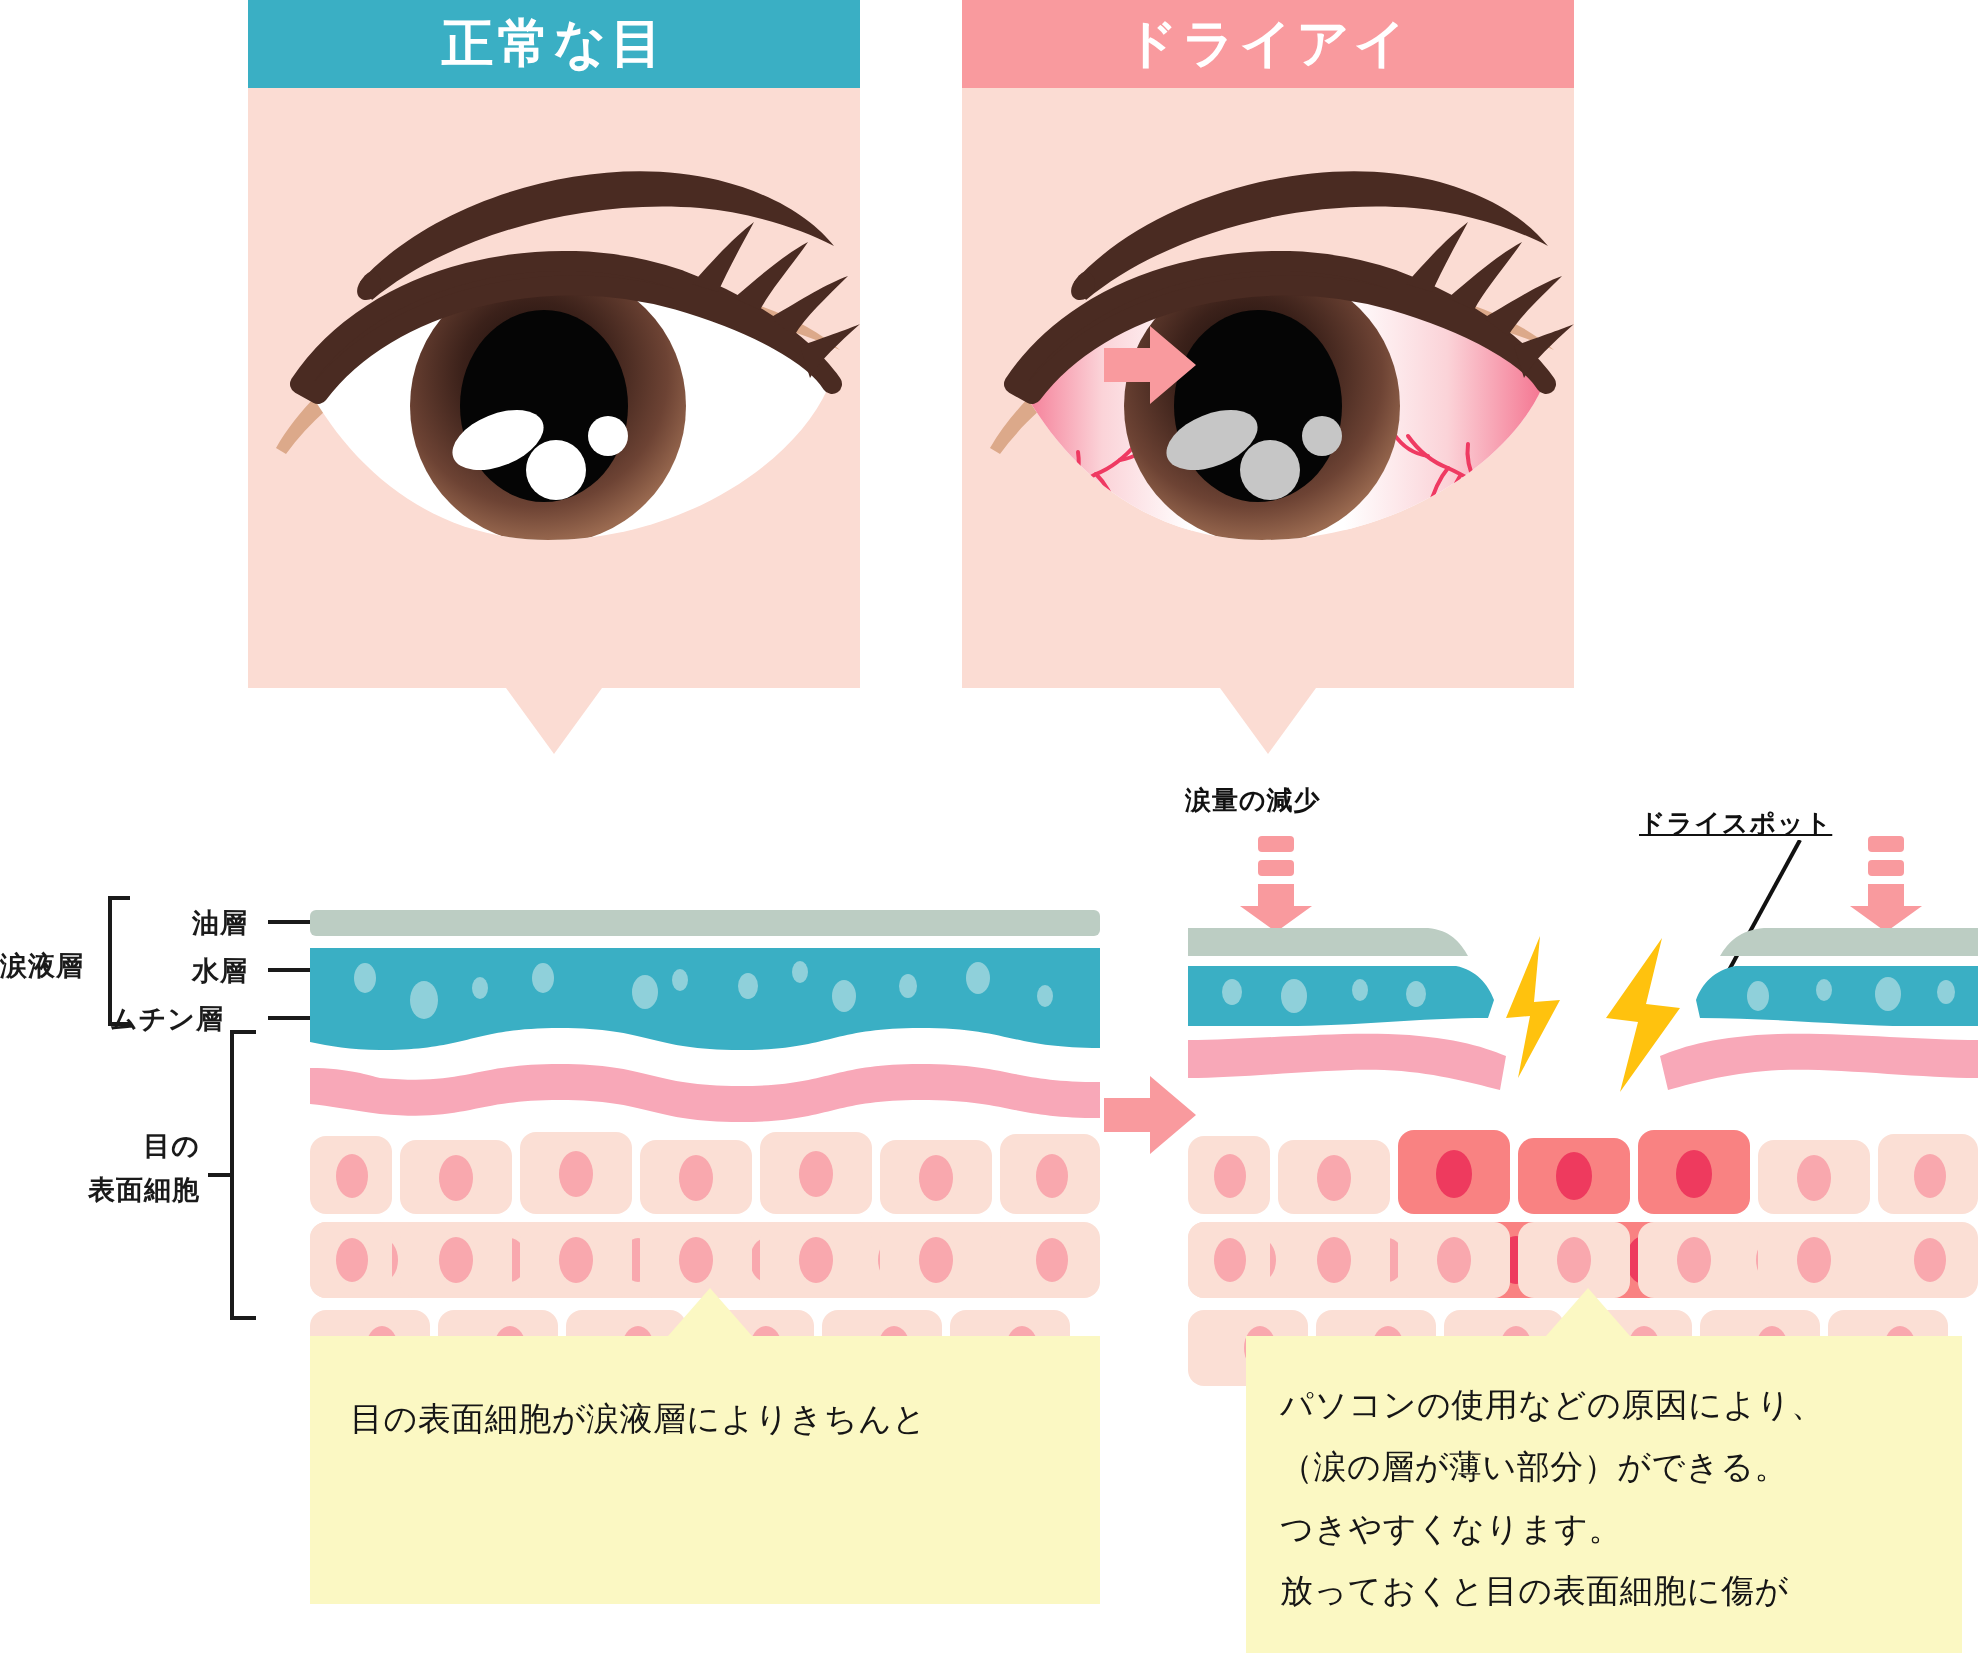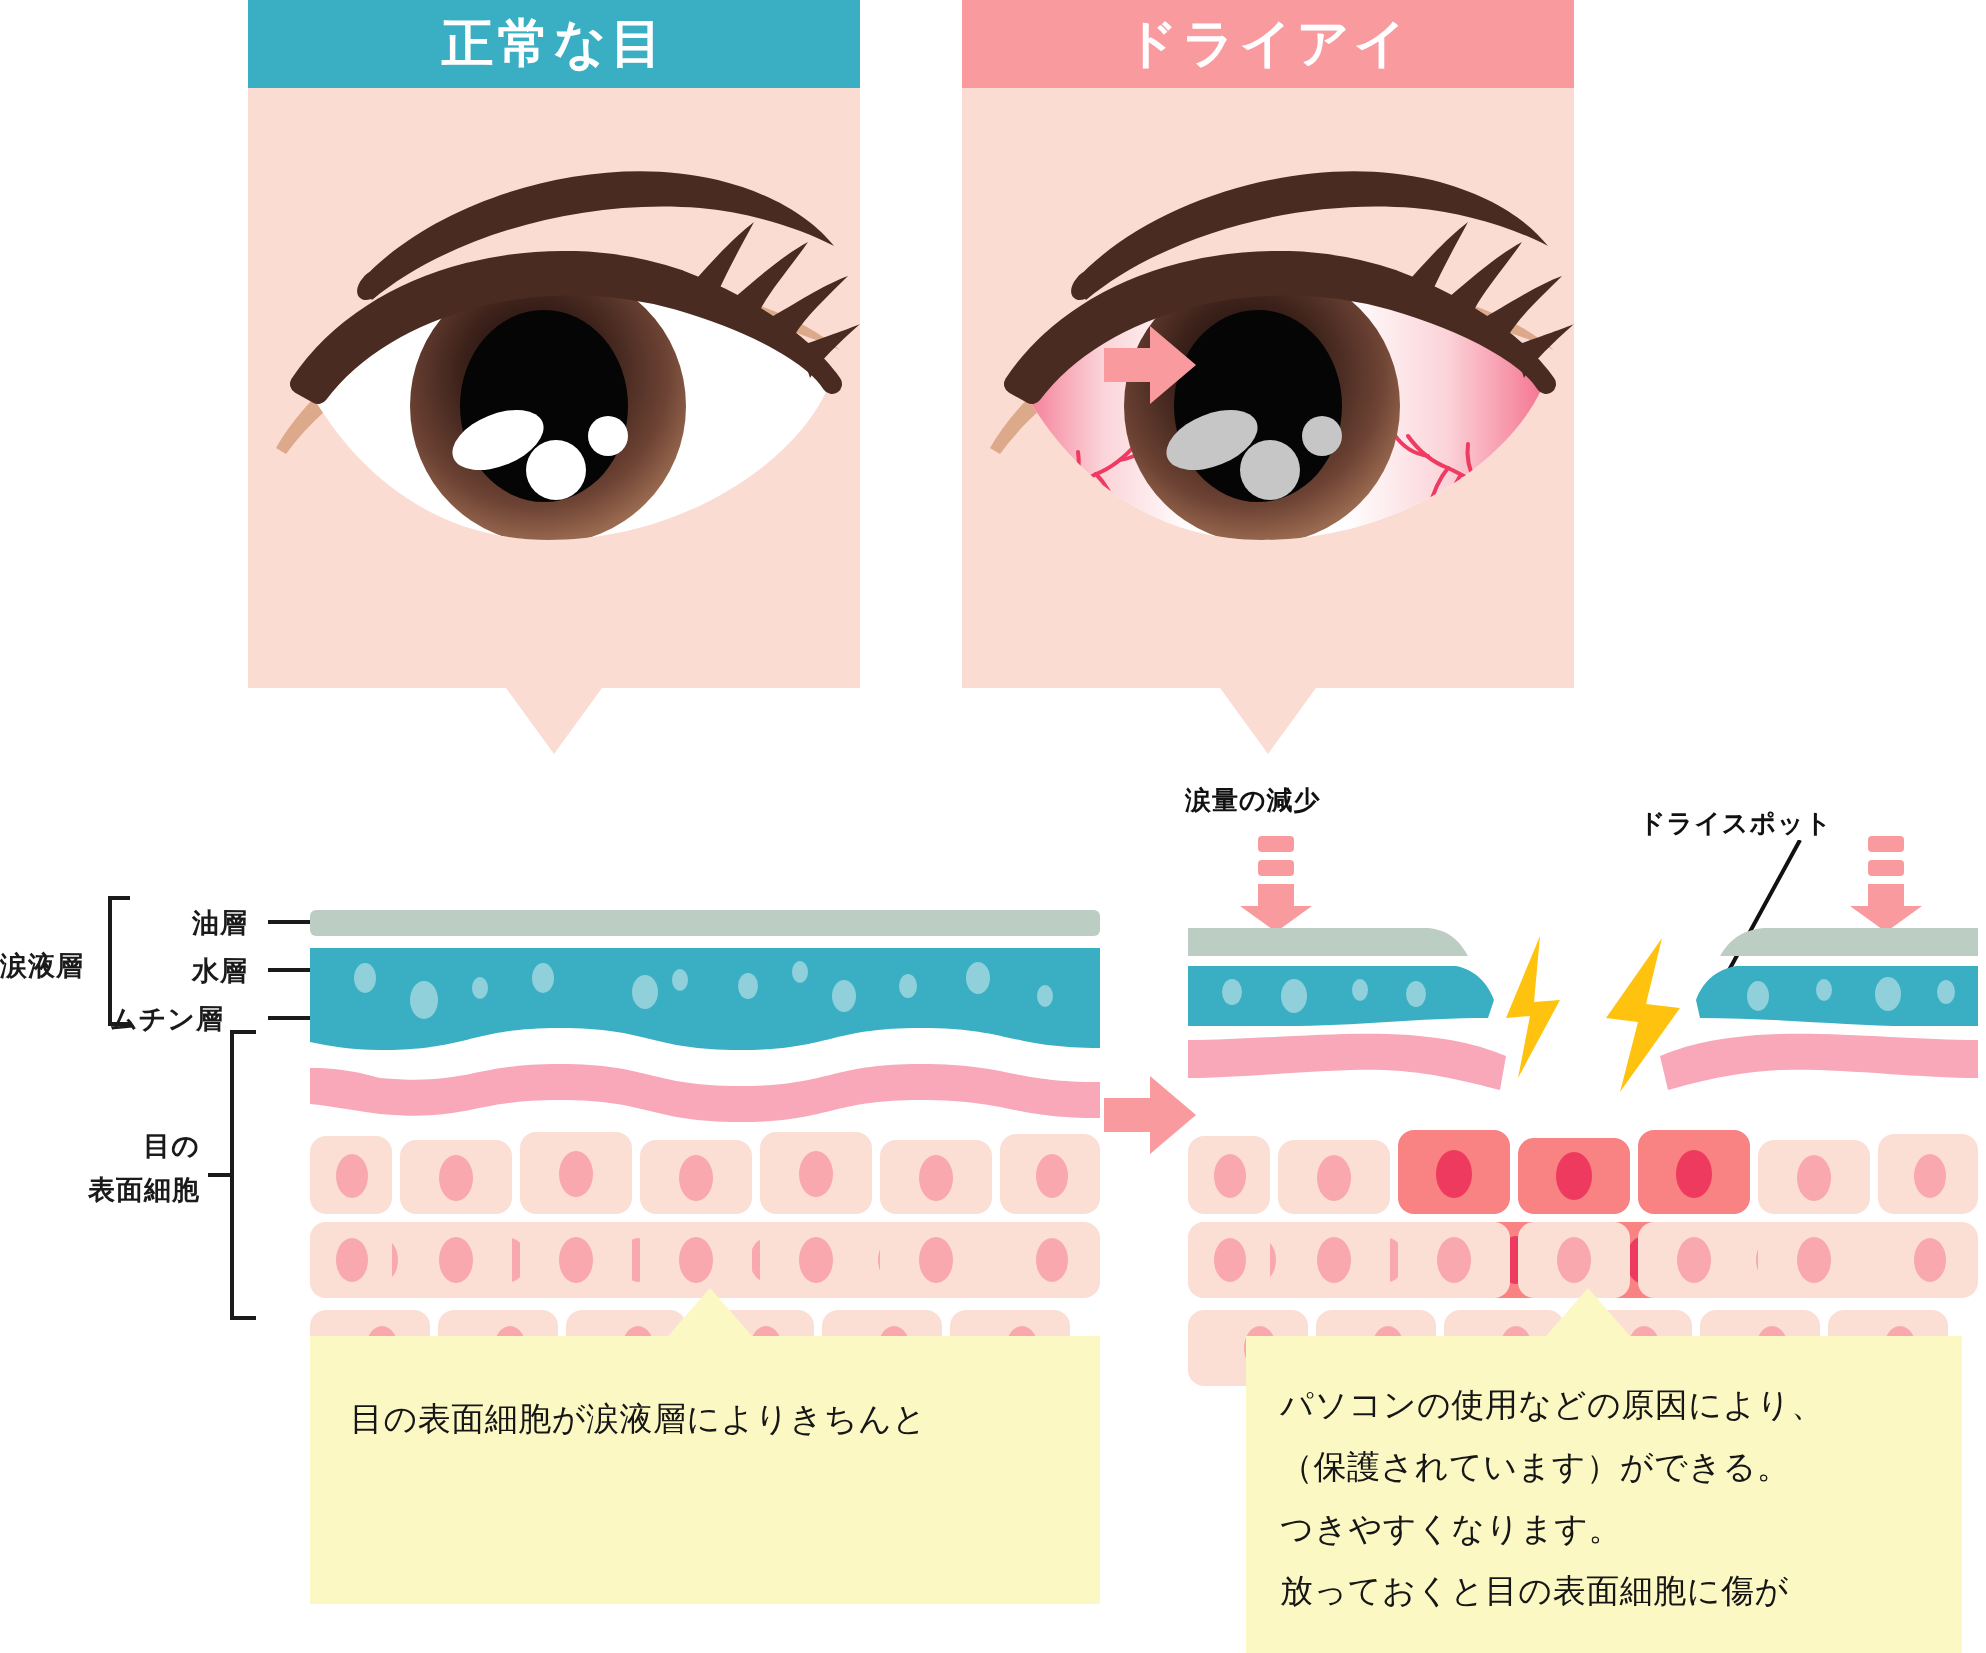--- a/index.html
+++ b/index.html
@@ -370,7 +370,7 @@
     <path d="M30 48 L66 48 L66 70 L84 70 L48 96 L12 70 L30 70 Z" fill="#f99a9e"></path>
   </svg>
 
-  <div class="tear-arrow-label" style="left:1639px; top:806px;">ドライスポット</div>
+  <div class="tear-arrow-label" style="left:1639px; top:806px;text-decoration:underline;">ドライスポット</div>
   <svg style="position:absolute; left:1700px; top:840px;" width="110" height="180" viewBox="0 0 110 180">
     <line x1="100" y1="0" x2="4" y2="176" stroke="#111" stroke-width="4"></line>
   </svg>

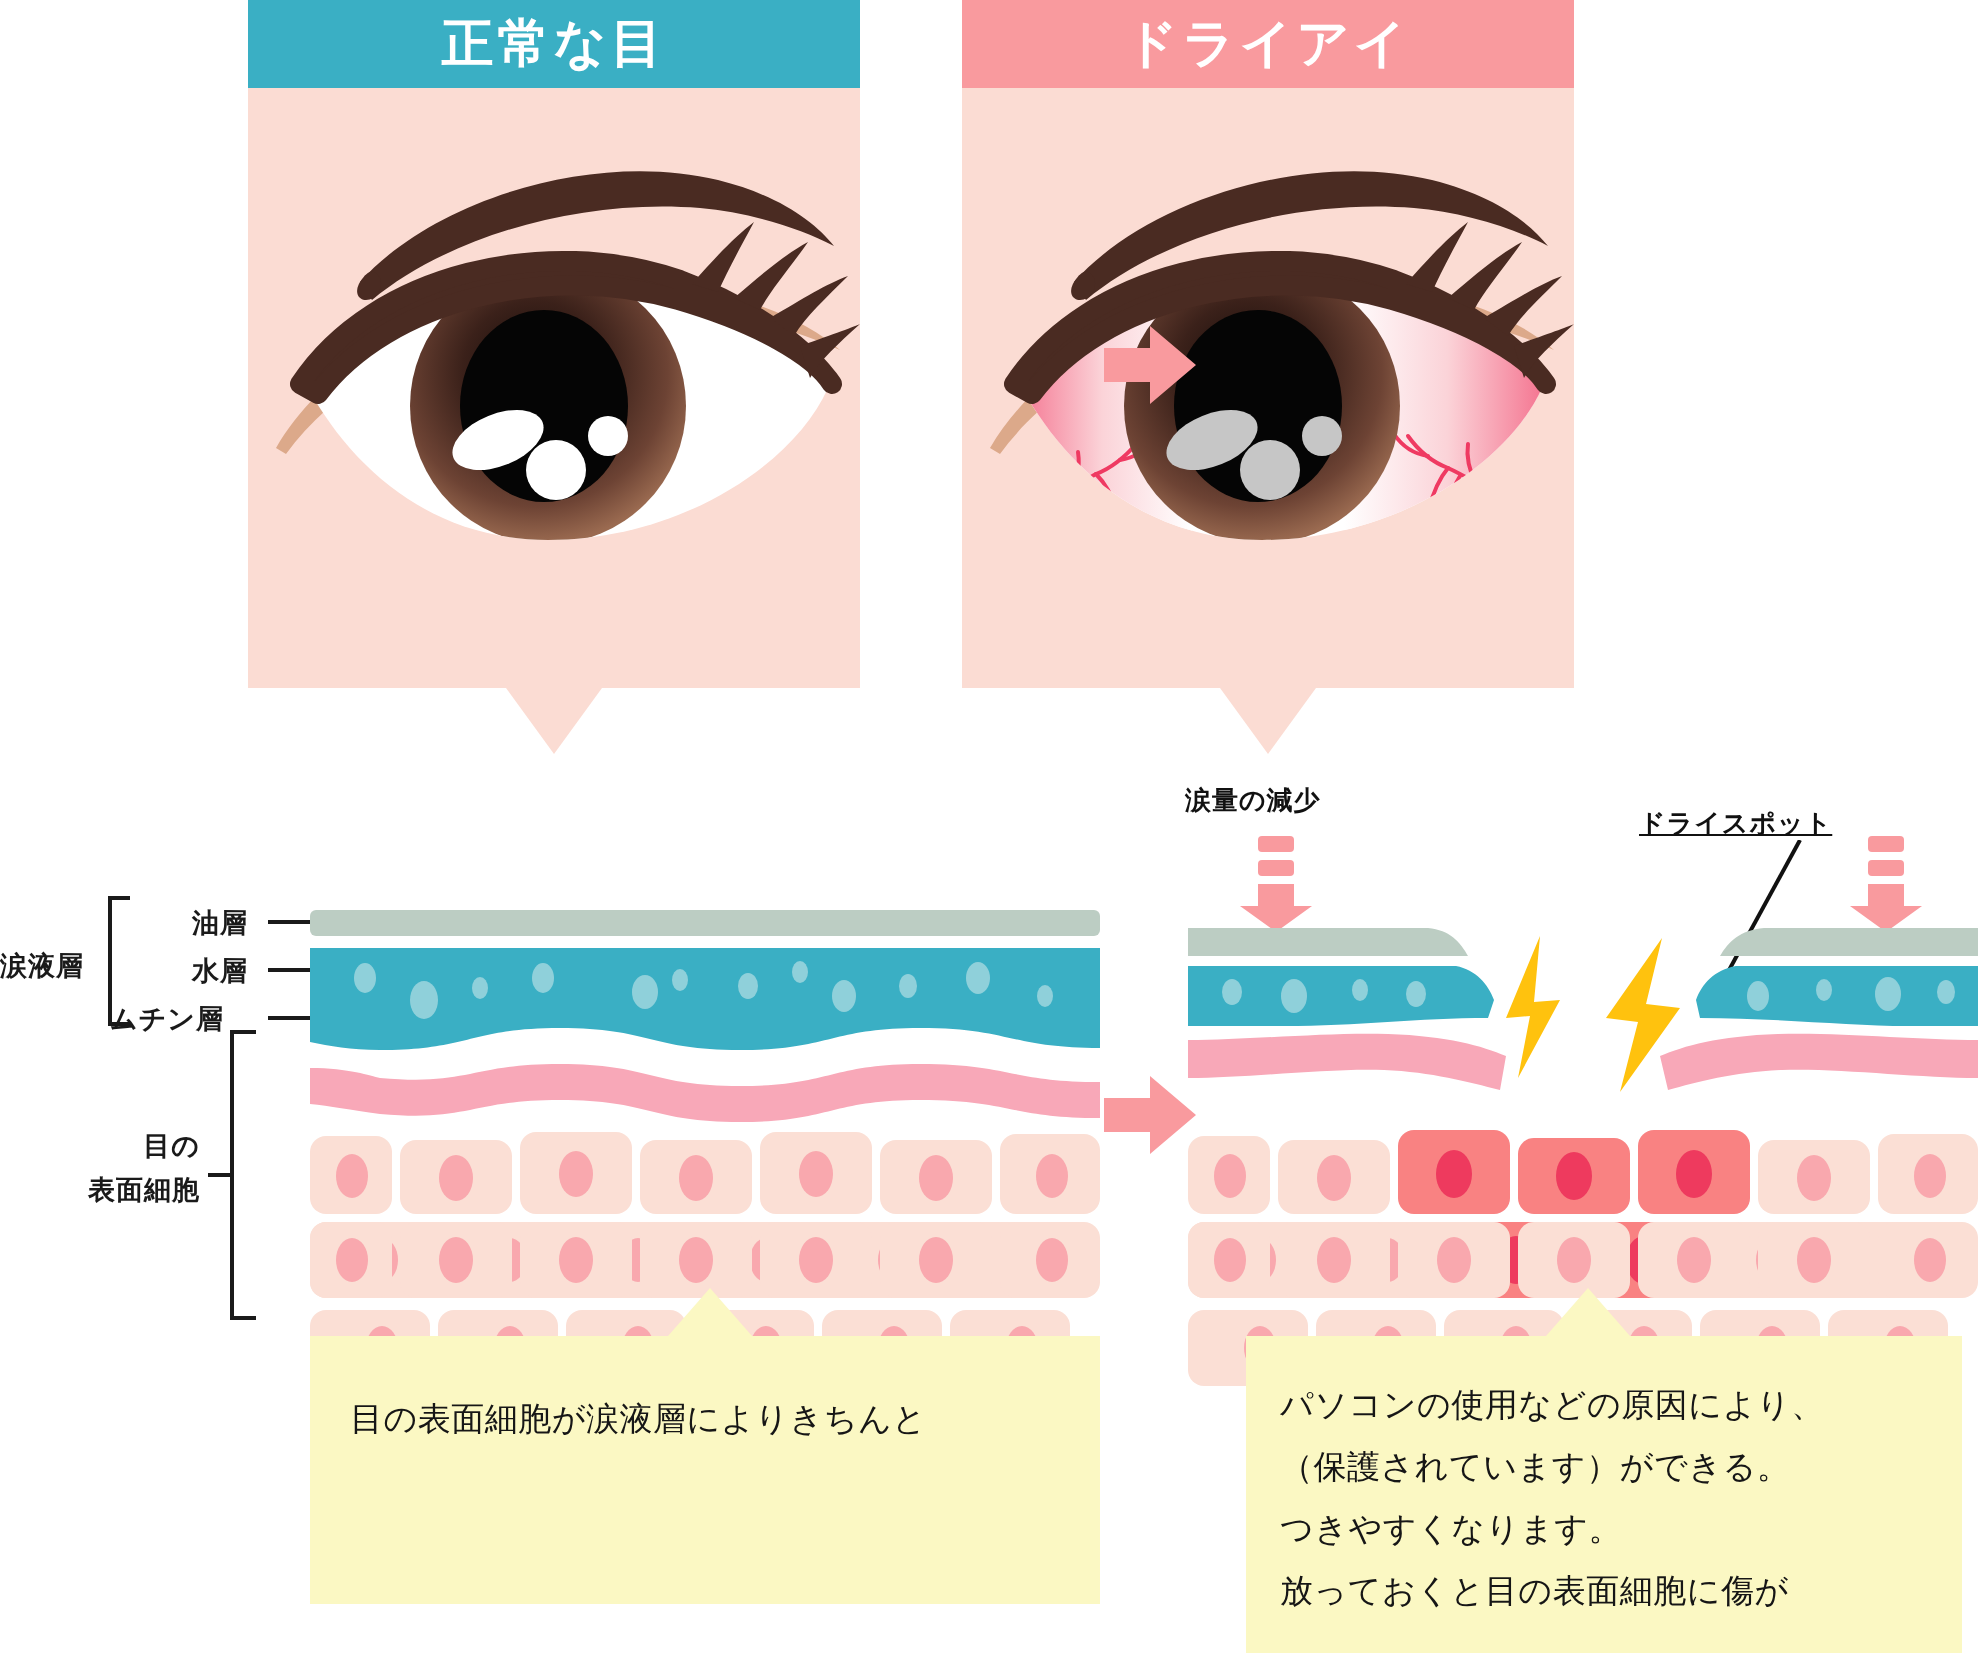--- a/index.html
+++ b/index.html
@@ -495,7 +495,7 @@
   <div class="caption-notch" style="left:1546px; top:1288px;"></div>
   <div class="caption" style="left:1246px; top:1336px; width:716px; height:317px; padding:32px 34px;">
     <p>パソコンの使用などの原因により、</p>
-    <p>（保護されています）ができる。</p>
+    <p>（涙の層が薄い部分）ができる。</p>
     <p>つきやすくなります。</p>
     <p>放っておくと目の表面細胞に傷が</p>
   </div>

